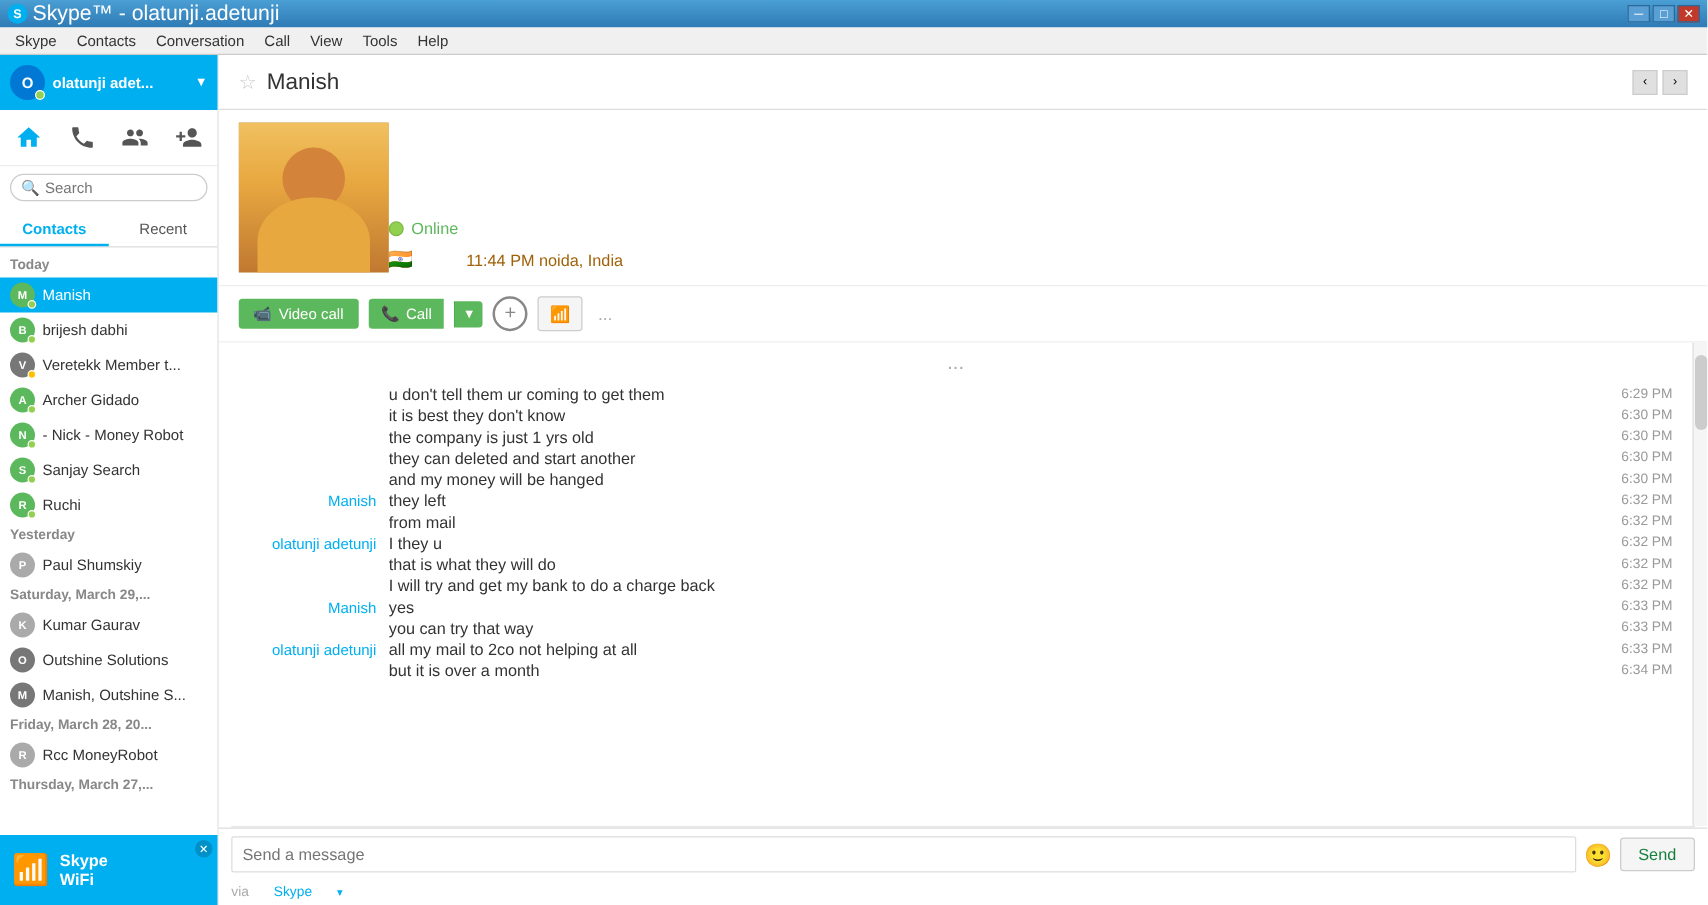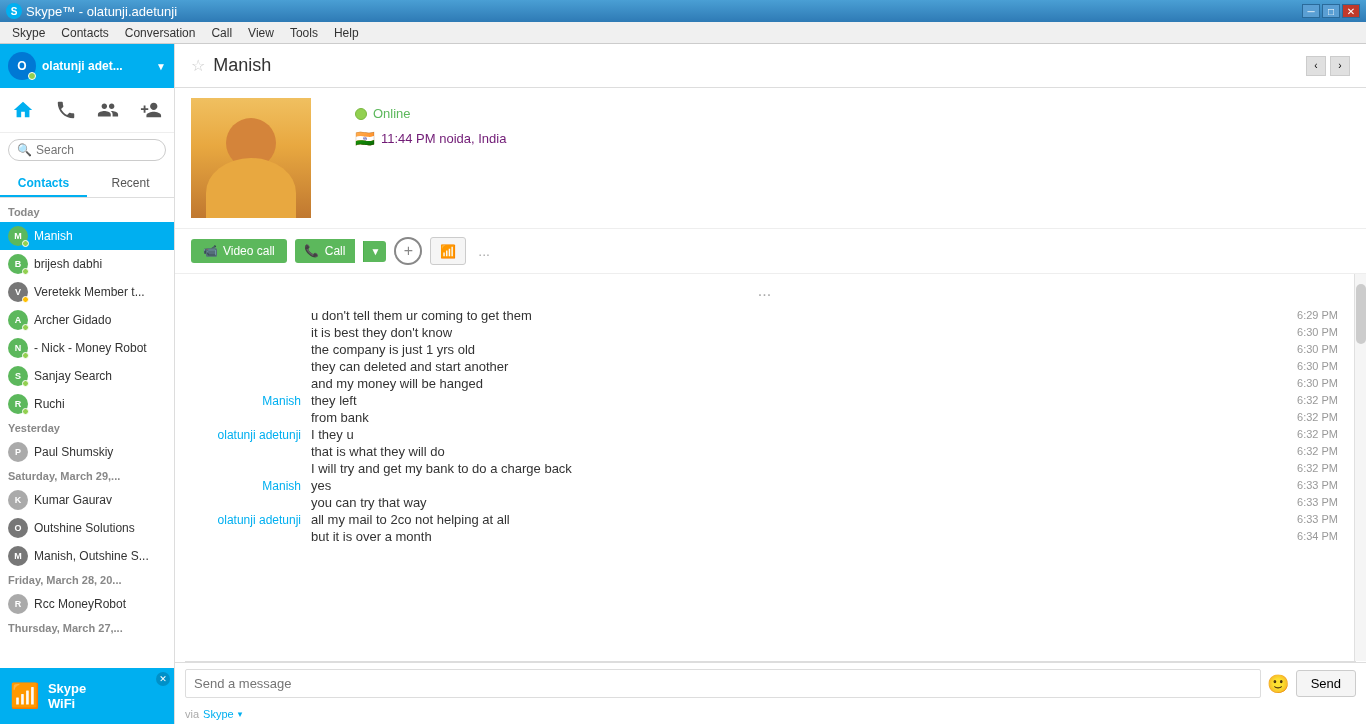--- a/index.html
+++ b/index.html
@@ -16,7 +16,7 @@
       font-size: 12px;
     }
     .titlebar-icon { width: 16px; height: 16px; margin-right: 4px; }
-    .titlebar-title { flex: 1; font-size: 13px; }
+    .titlebar-title { flex: 1; font-size: 17px; }
     .titlebar-controls { display: flex; gap: 2px; }
     .titlebar-btn { width: 18px; height: 14px; background: #5a9fd4; border: 1px solid #2a6a9a; display: flex; align-items: center; justify-content: center; font-size: 10px; cursor: pointer; color: #fff; }
 

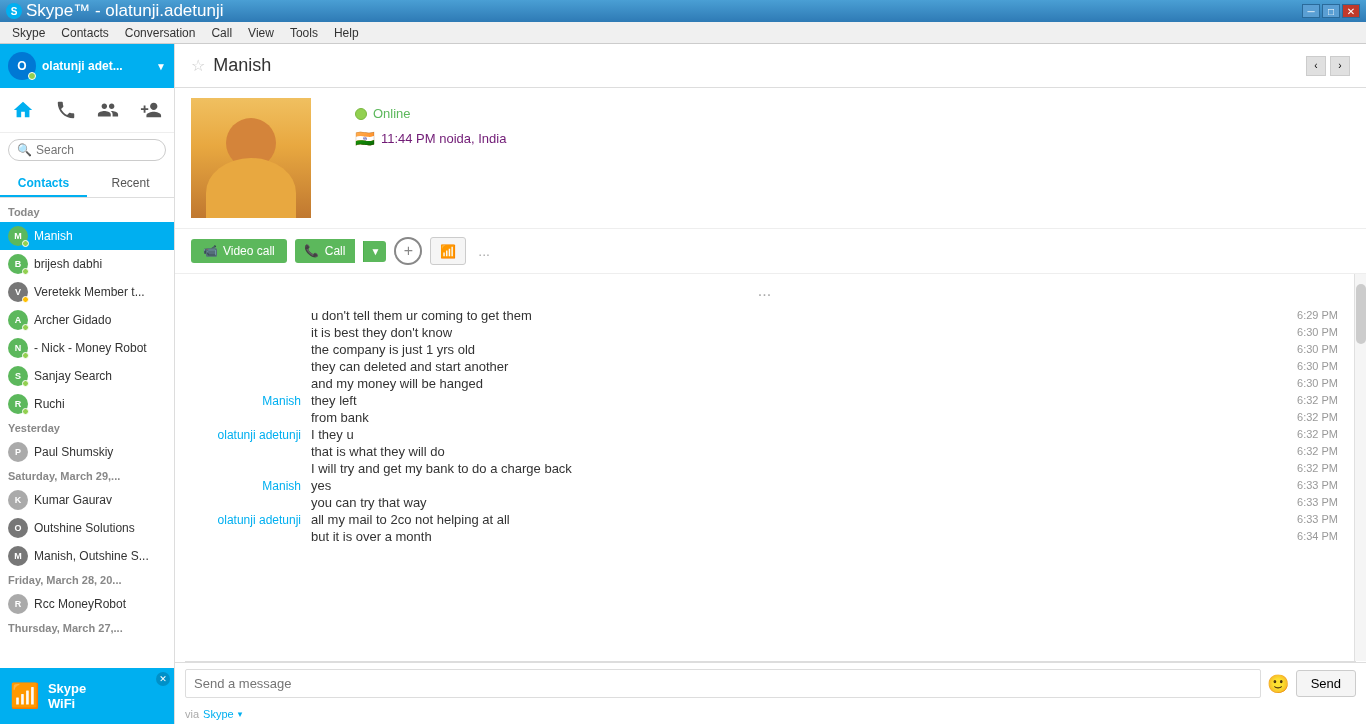--- a/index.html
+++ b/index.html
@@ -192,8 +192,7 @@
       display: flex;
       padding: 10px 16px;
       border-bottom: 1px solid #eee;
-      align-items: flex-start;
-      gap: 44px;
+      align-items: flex-end;
     }
     .profile-info { padding-top: 8px; }
     .profile-status-line { display: flex; align-items: center; margin-bottom: 8px; }

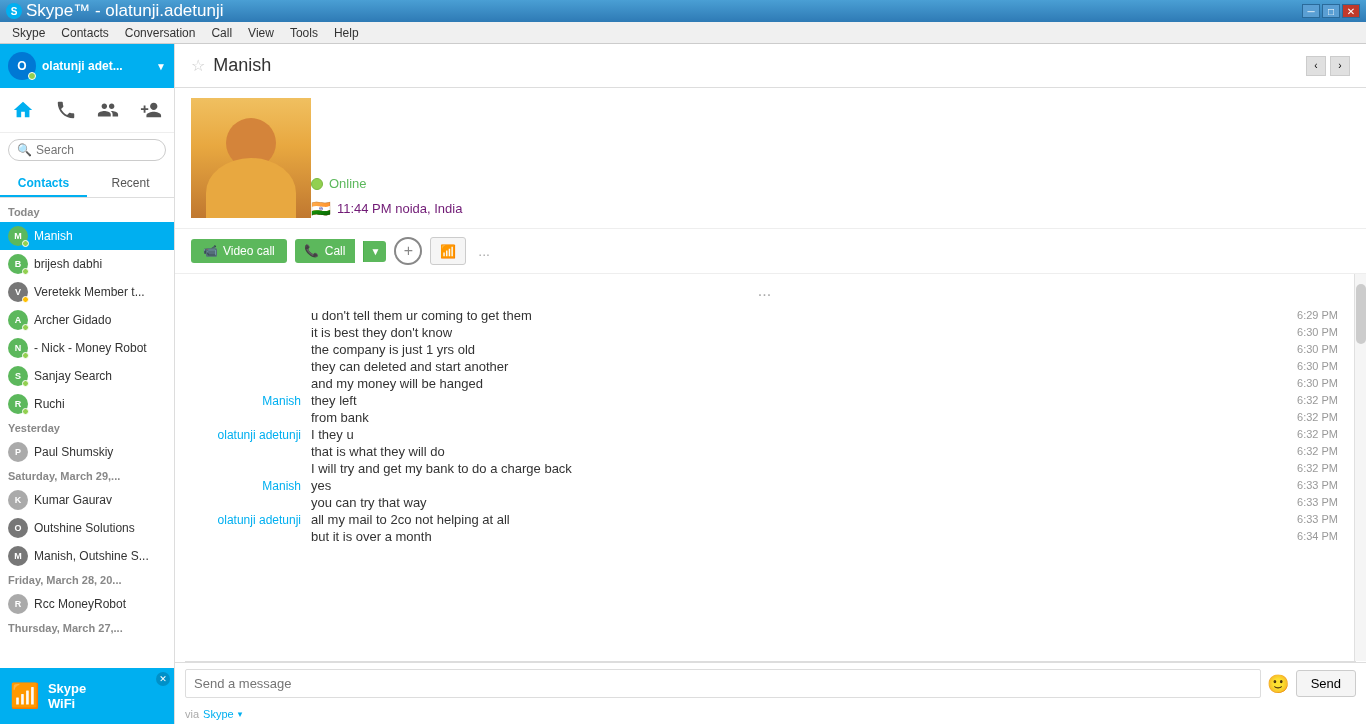--- a/index.html
+++ b/index.html
@@ -200,7 +200,7 @@
     .online-text { color: #5cb85c; font-size: 13px; }
     .location-line { display: flex; align-items: center; }
     .flag-icon { margin-right: 6px; font-size: 16px; }
-    .location-text { font-size: 13px; color: #701a75; }
+    .location-text { font-size: 13px; color: #a16207; margin-left: 36px; }
 
     
     .action-bar {

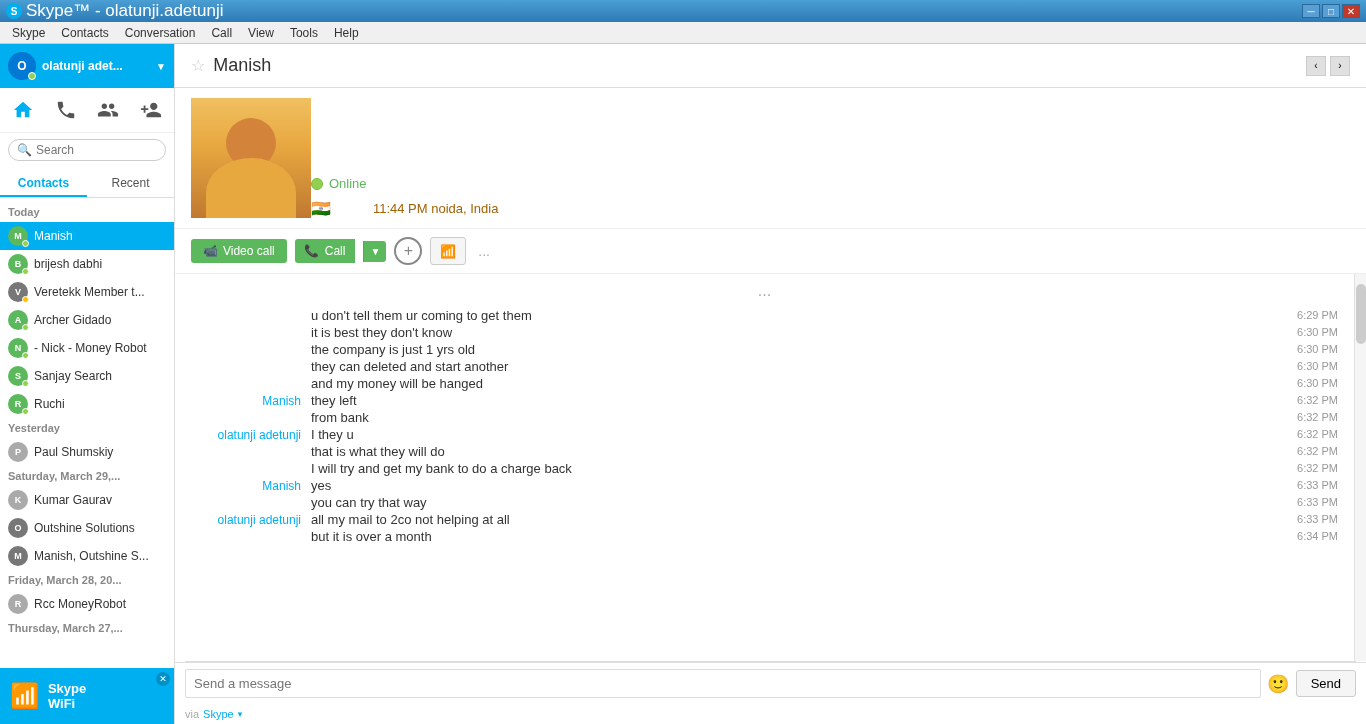--- a/index.html
+++ b/index.html
@@ -657,7 +657,7 @@
             </div>
             <div class="chat-message">
               <span class="chat-sender"></span>
-              <span class="chat-text">from bank</span>
+              <span class="chat-text">from mail</span>
               <span class="chat-time">6:32 PM</span>
             </div>
             <div class="chat-message">

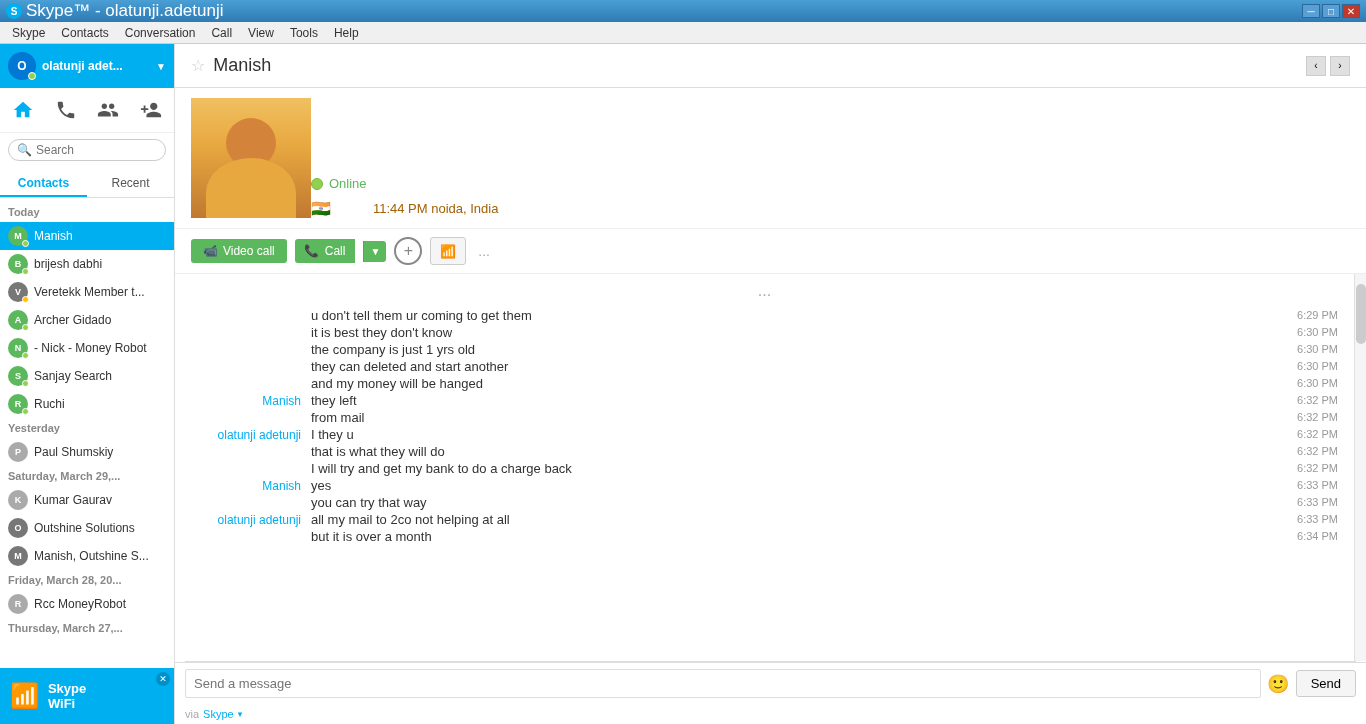--- a/index.html
+++ b/index.html
@@ -320,7 +320,7 @@
       padding: 5px 14px;
       font-size: 13px;
       cursor: pointer;
-      color: #000000;
+      color: #15803d;
     }
 
     

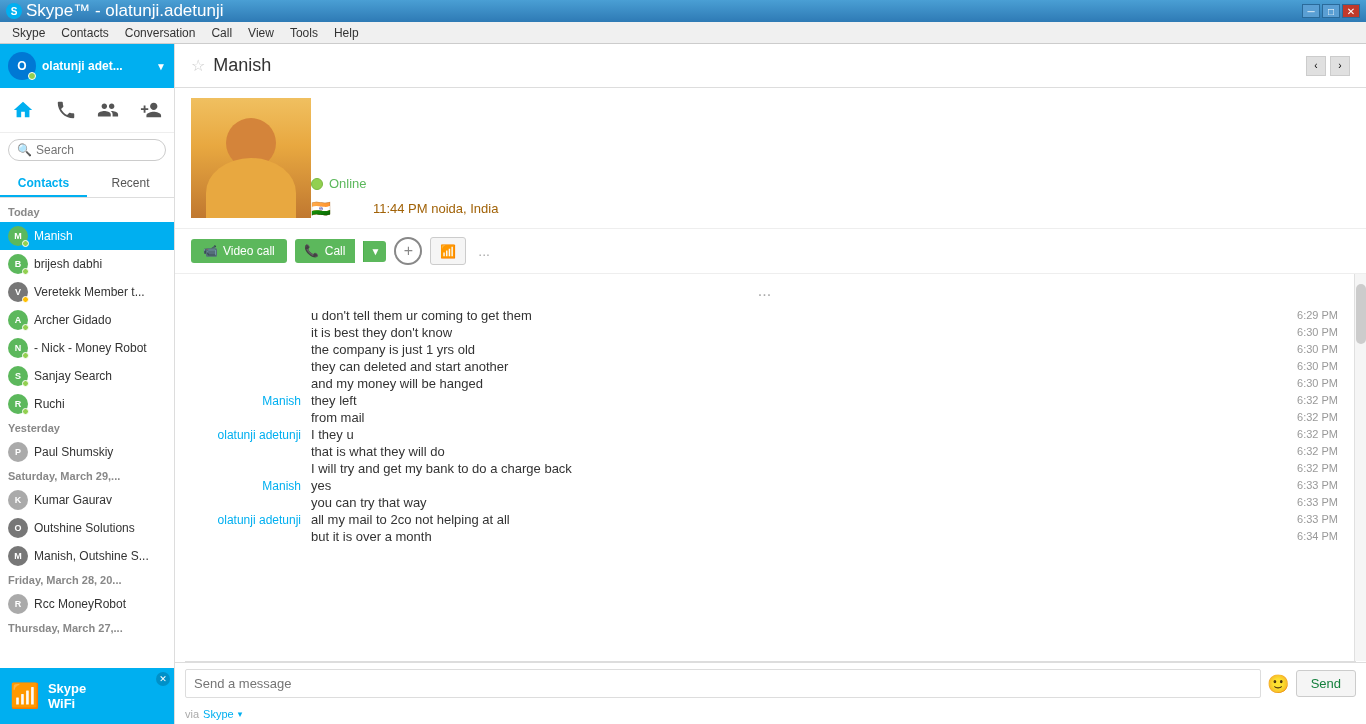--- a/index.html
+++ b/index.html
@@ -330,7 +330,7 @@
       color: #aaa;
       display: flex;
       align-items: center;
-      gap: 4px;
+      gap: 20px;
     }
     .via-skype-link { color: #00aff0; cursor: pointer; font-size: 11px; }
     .via-chevron { font-size: 9px; color: #00aff0; }

